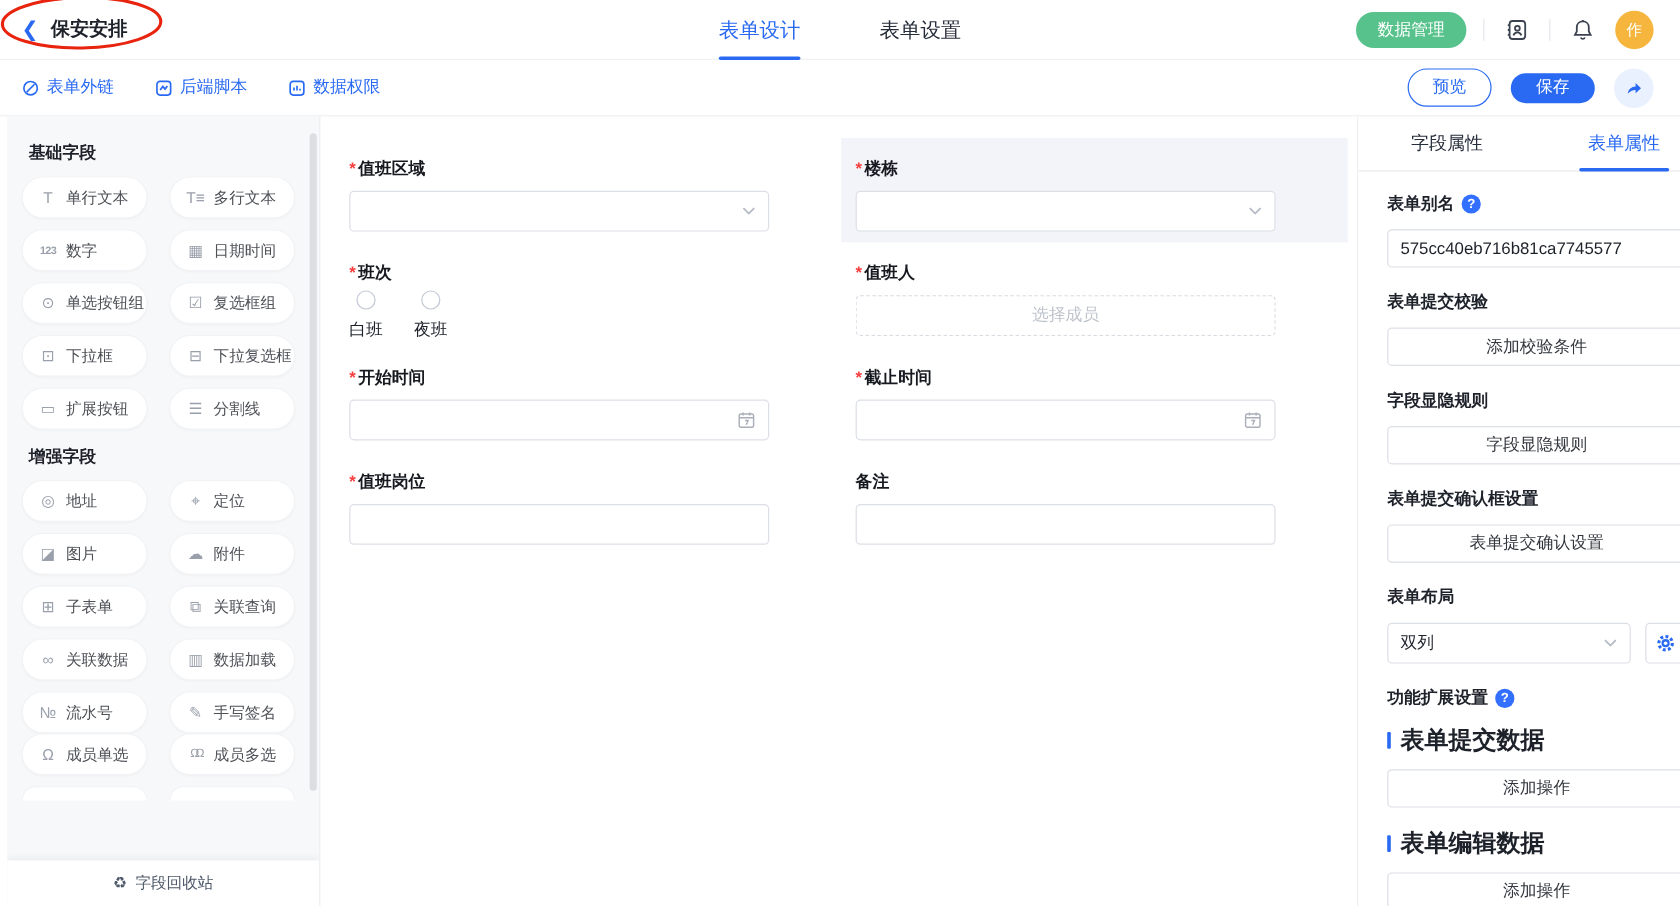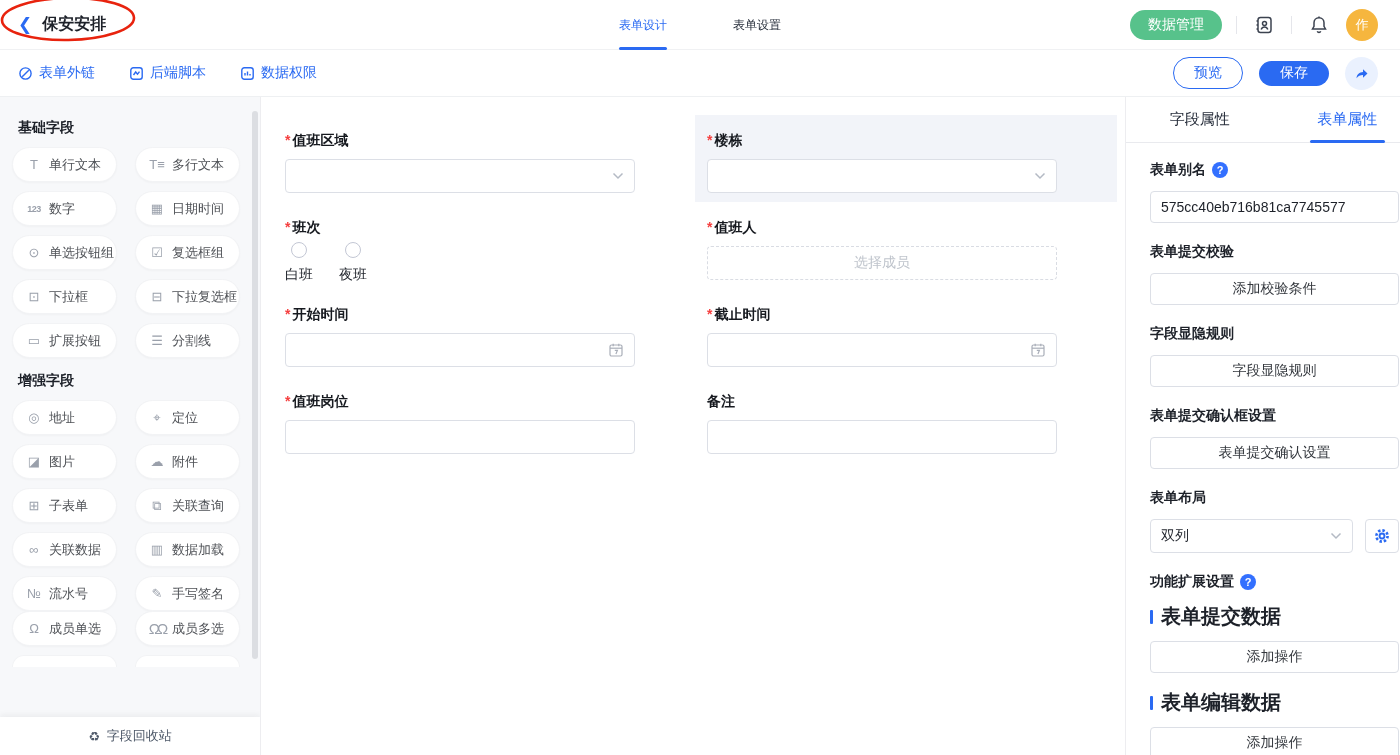--- a/index.html
+++ b/index.html
@@ -16,7 +16,7 @@
   .annot { position:absolute; left:-6px; top:-22px; pointer-events:none; }
   .hdr-tabs { position:absolute; left:50%; transform:translateX(-50%); top:0; height:50px;
               display:flex; gap:66px; }
-  .hdr-tab { height:50px; display:flex; align-items:center; font-size:12px; color:#272e3b;
+  .hdr-tab { height:50px; display:flex; align-items:center; font-size:17px; color:#272e3b;
              position:relative; cursor:pointer; }
   .hdr-tab.active { color:#2a6af2; }
   .hdr-tab.active::after { content:""; position:absolute; left:0; right:0; bottom:0; height:3px;

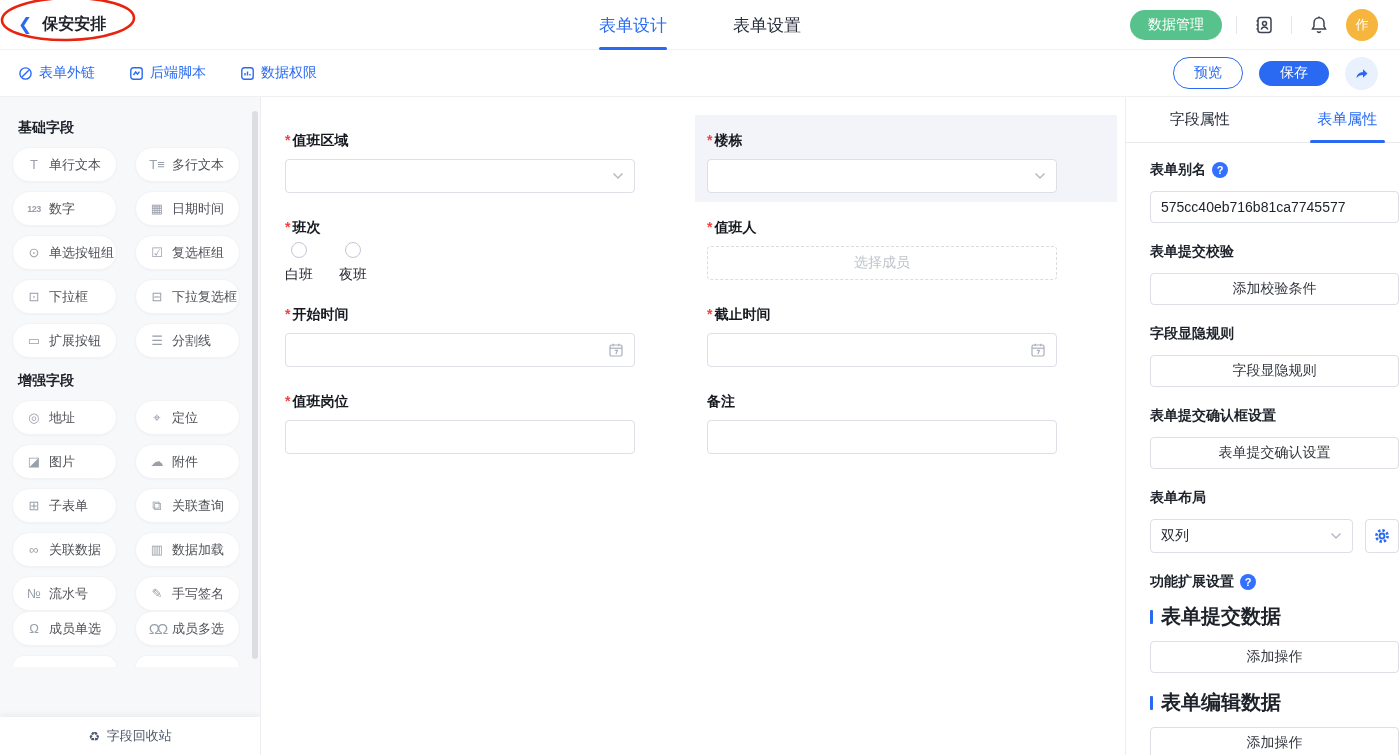--- a/index.html
+++ b/index.html
@@ -44,7 +44,7 @@
                align-items:center; justify-content:center; cursor:pointer; }
 
   
-  .content { flex:1; display:flex; min-height:0; }
+  .content { flex:1; display:flex; min-height:0;padding-left:6px; }
 
   
   .sbar { width:260px; flex:0 0 260px; background:#f7f8fa; position:relative; overflow:hidden;

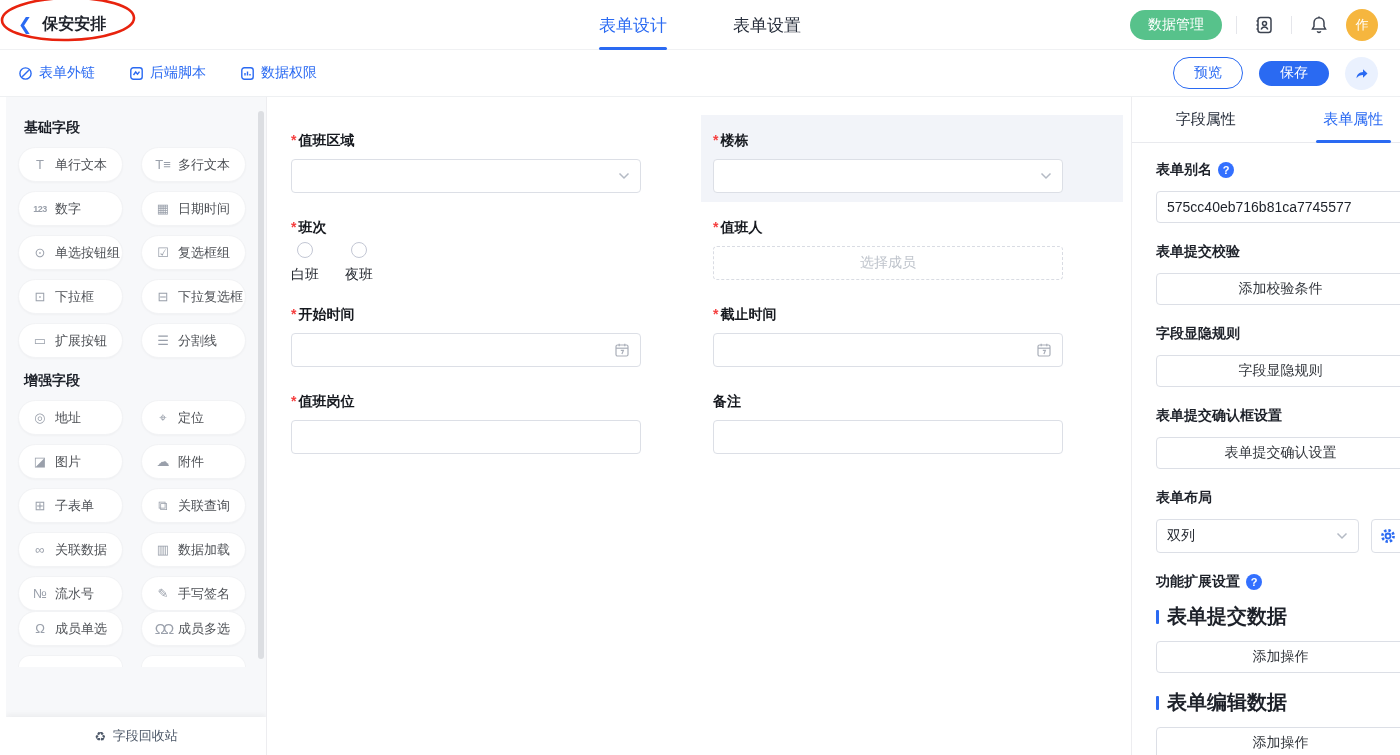--- a/index.html
+++ b/index.html
@@ -58,7 +58,7 @@
   .p-ic { color:#9aa0ab; font-size:13px; width:16px; display:inline-flex; justify-content:center;
           flex:0 0 16px; }
   .p-ic.num { font-size:9px; font-weight:700; letter-spacing:-0.5px; }
-  .p-ic.dbl { font-size:15px; letter-spacing:-3px; }
+  .p-ic.dbl { font-size:10px; letter-spacing:-3px; }
   .pill.cut { height:12px; border-radius:18px 18px 0 0; border-bottom:none; box-shadow:none; }
   .recycle-bar { position:absolute; left:0; right:0; bottom:0; height:38px; background:#fff;
                  box-shadow:0 -2px 6px rgba(31,35,41,.06); display:flex; align-items:center;

